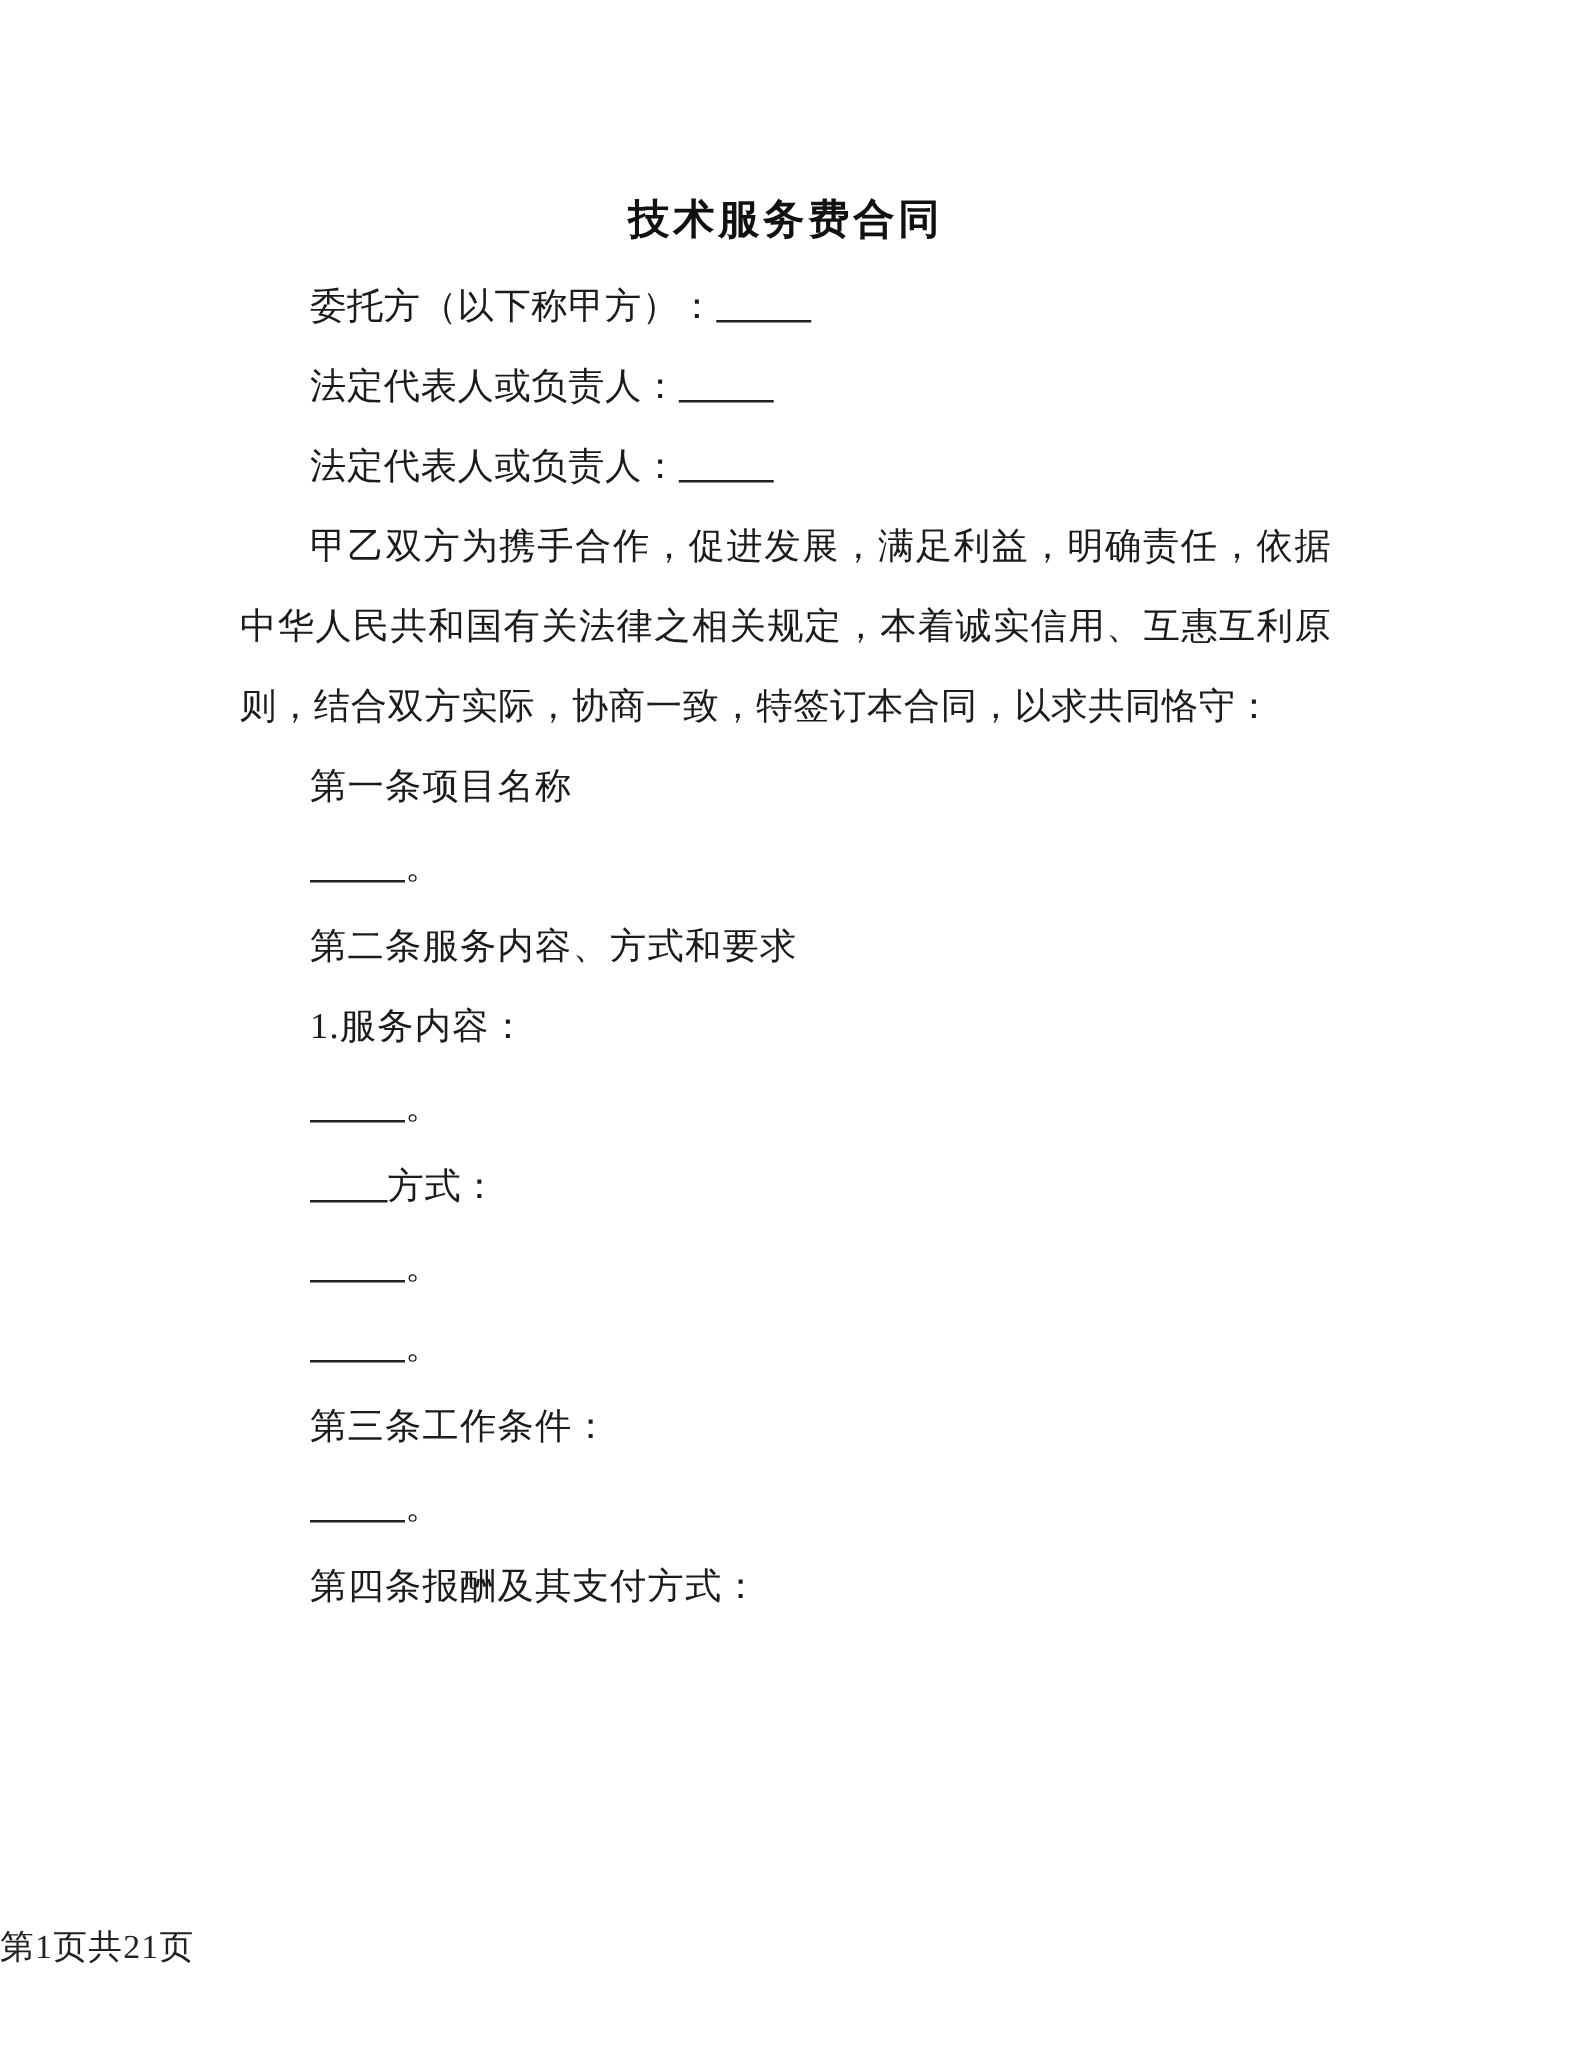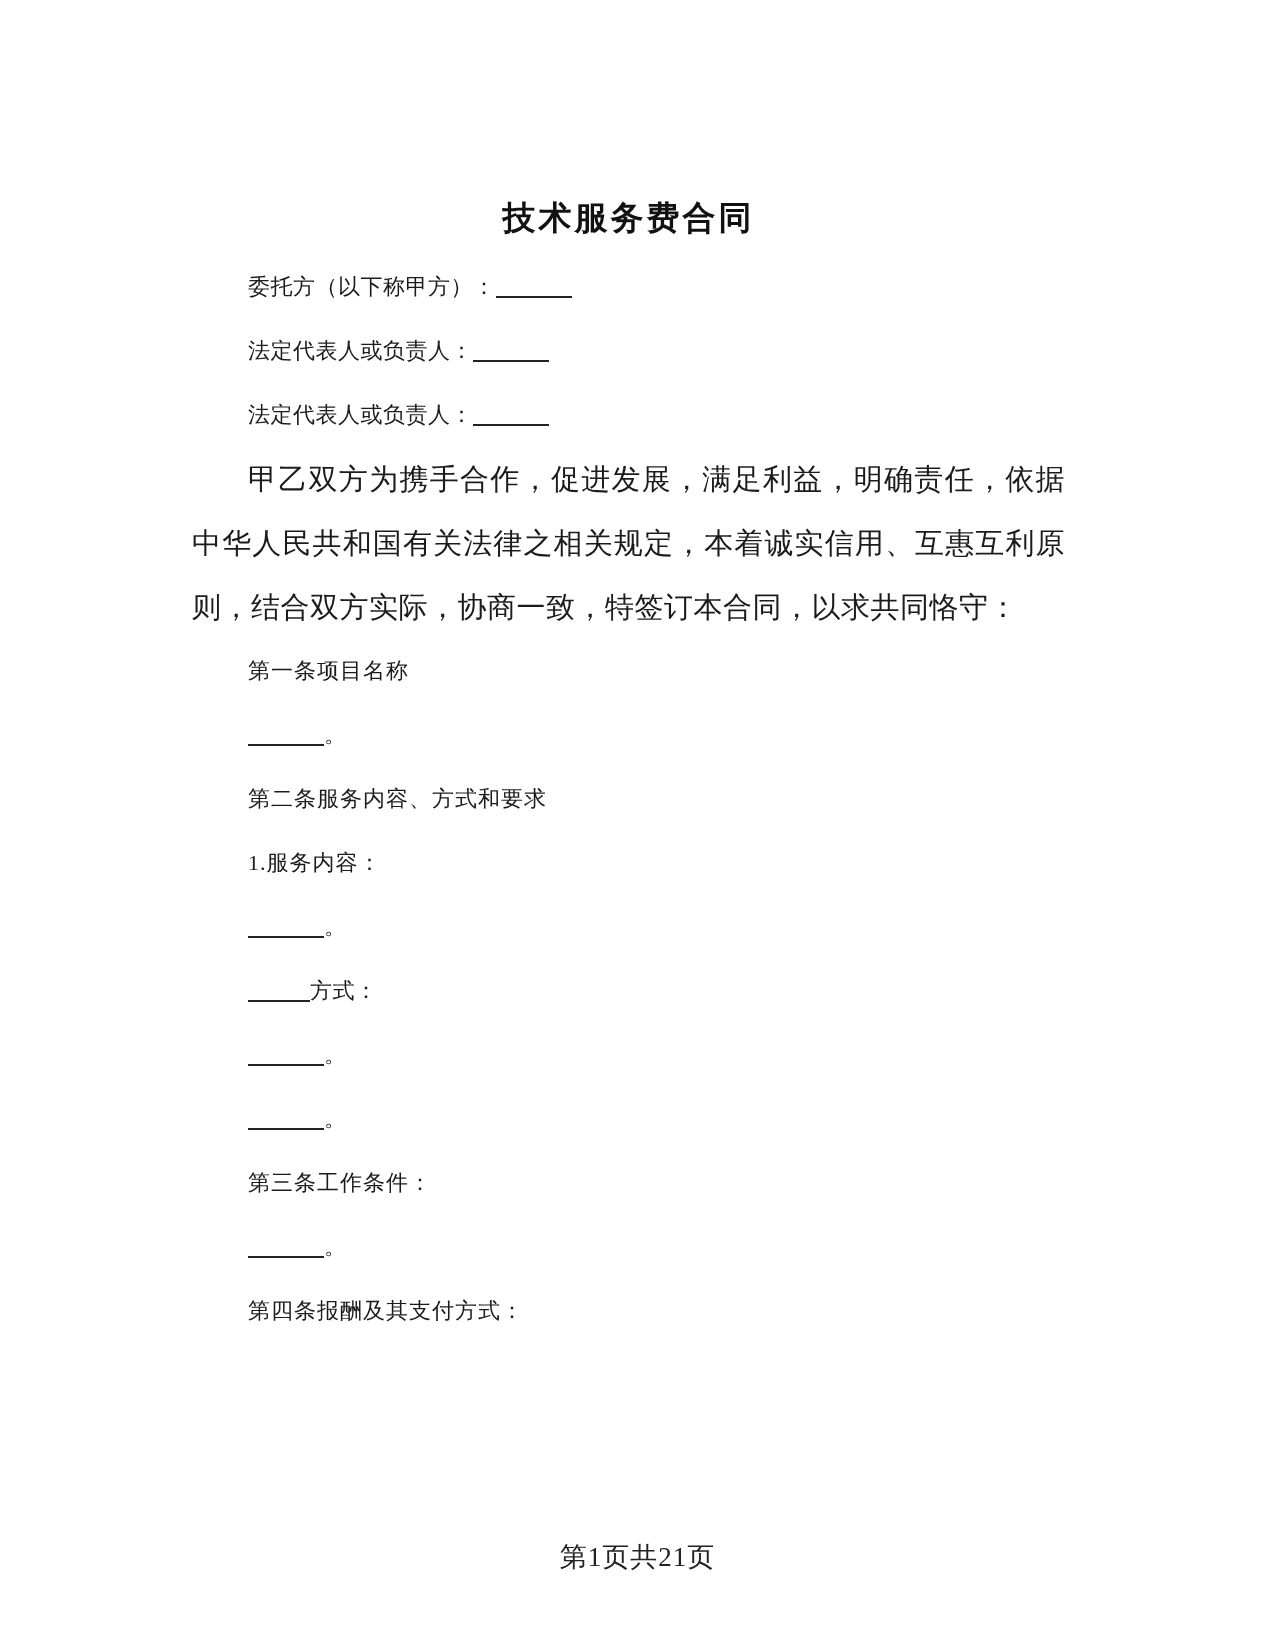--- a/index.html
+++ b/index.html
@@ -18,7 +18,6 @@
   }
   .content {
     padding: 144px 210px 0 192px;
-    margin-top: 42px;
   }
   .doc-title {
     margin: 0;

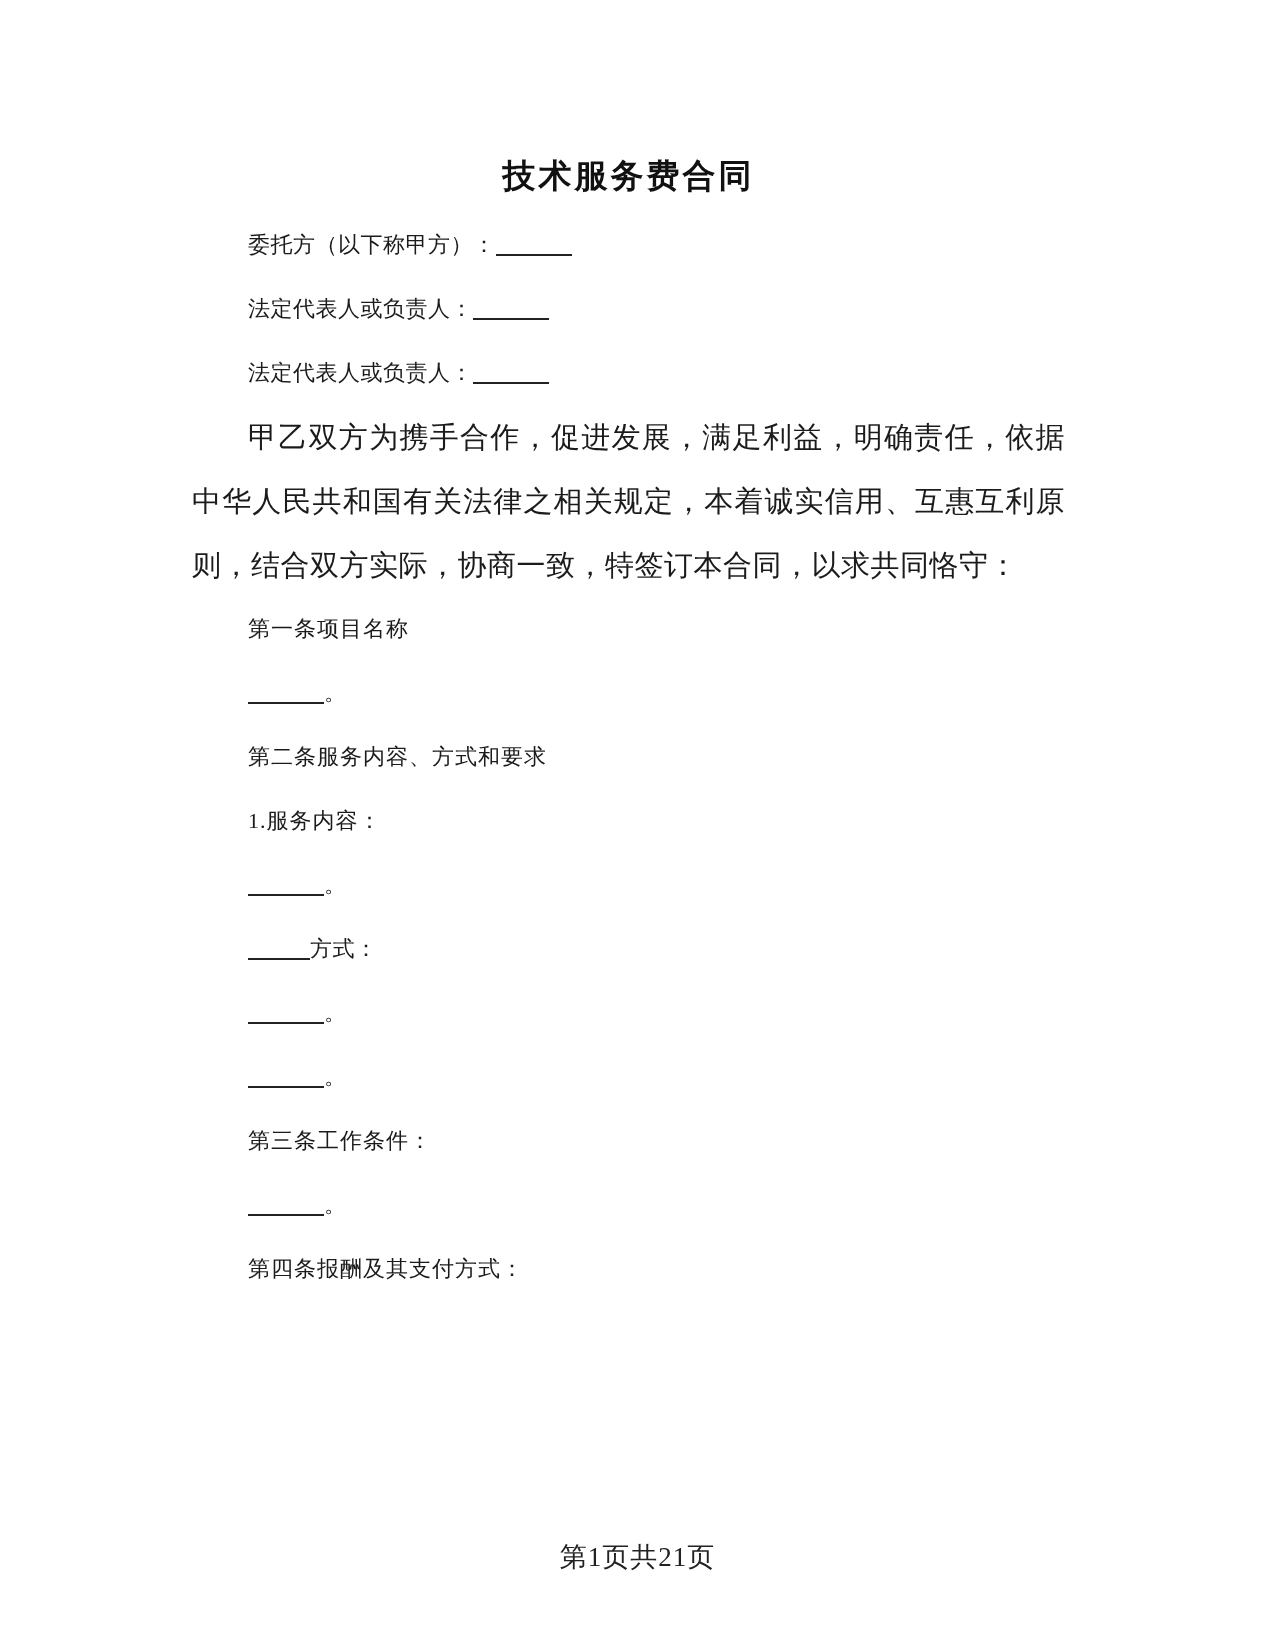--- a/index.html
+++ b/index.html
@@ -33,7 +33,7 @@
   }
   .line {
     margin: 0;
-    font-size: 22px;
+    font-size: 29px;
     line-height: 64px;
     letter-spacing: 0.5px;
     text-indent: 56px;

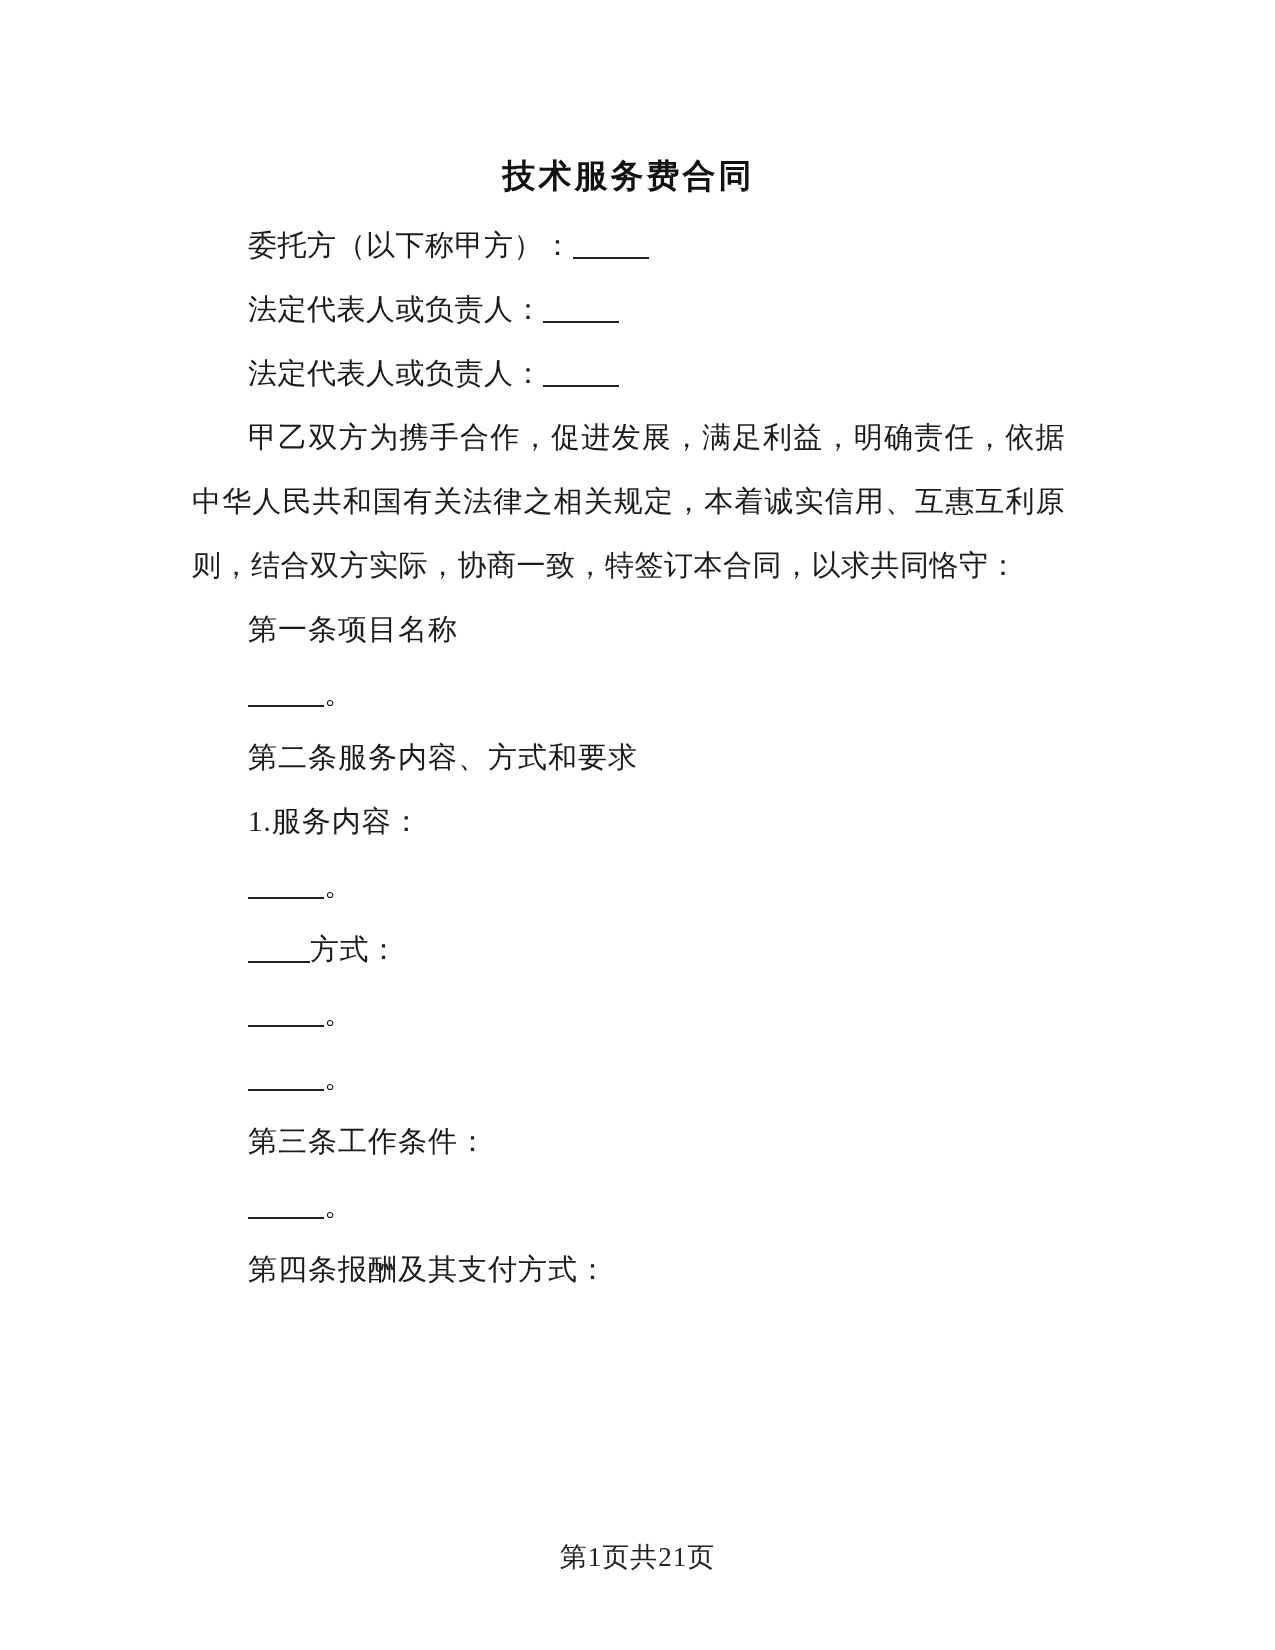--- a/index.html
+++ b/index.html
@@ -67,7 +67,6 @@
     left: 0;
     right: 0;
     top: 1525px;
-    text-align: center;
     font-size: 27px;
     line-height: 64px;
     letter-spacing: 1px;

